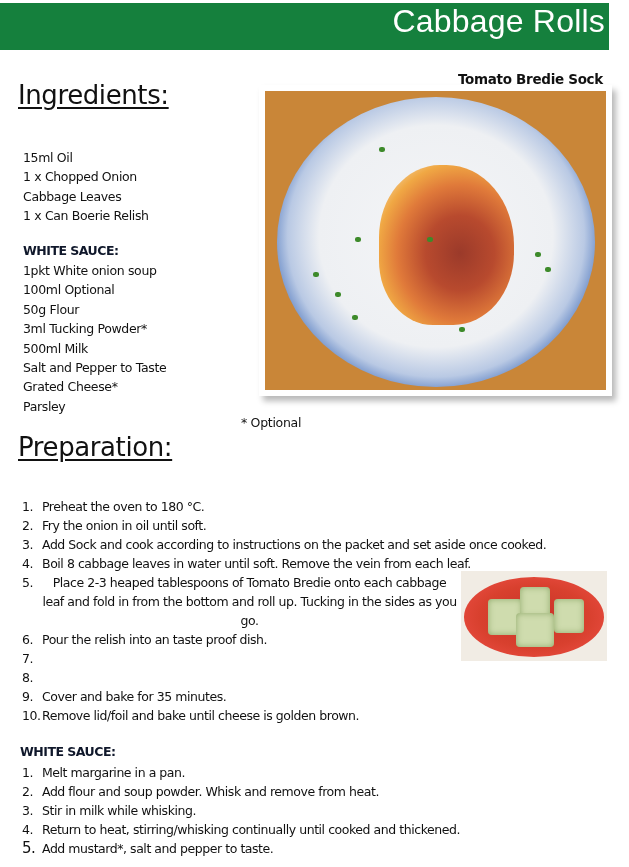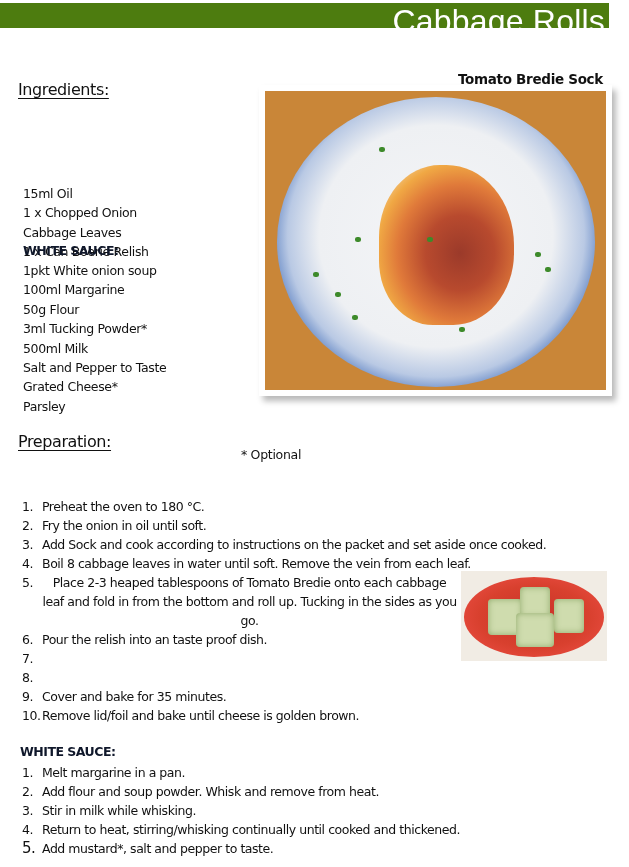--- a/index.html
+++ b/index.html
@@ -8,8 +8,8 @@
     font-family: "Liberation Sans", sans-serif; color: #111;
   }
   .title-bar {
-    position: absolute; left: 0; top: 3px; width: 609px; height: 25px;
-    background: #4d7c0f;
+    position: absolute; left: 0; top: 3px; width: 609px; height: 47px;
+    background: #15803d;
   }
   .title-text {
     position: absolute; right: 4px; top: -1px;

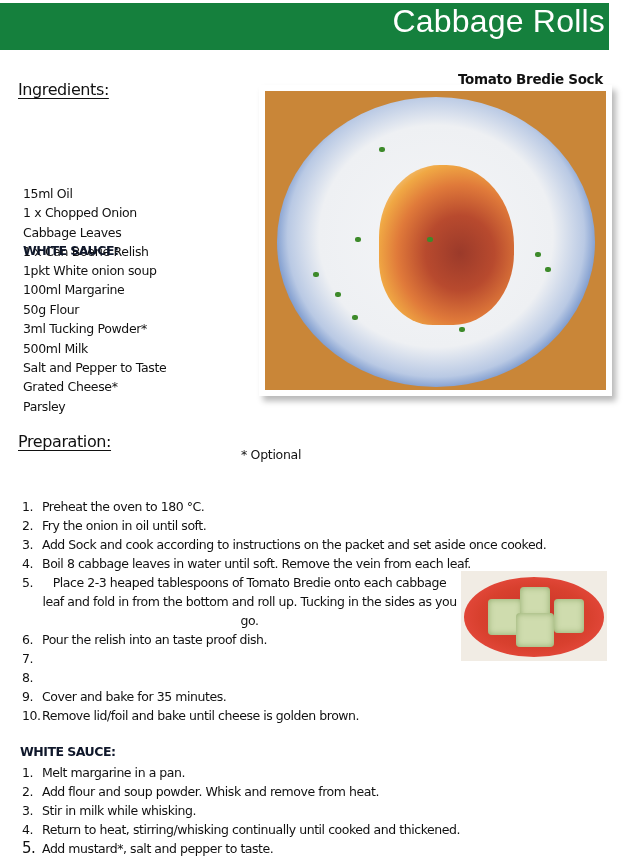--- a/index.html
+++ b/index.html
@@ -23,7 +23,7 @@
   }
   .section-heading {
     position: absolute; left: 18px;
-    font-family: "DejaVu Sans", sans-serif; font-size: 16px;
+    font-family: "DejaVu Sans", sans-serif; font-size: 26px;
     text-decoration: underline; text-underline-offset: 3px;
     letter-spacing: -0.4px; color: #111;
   }

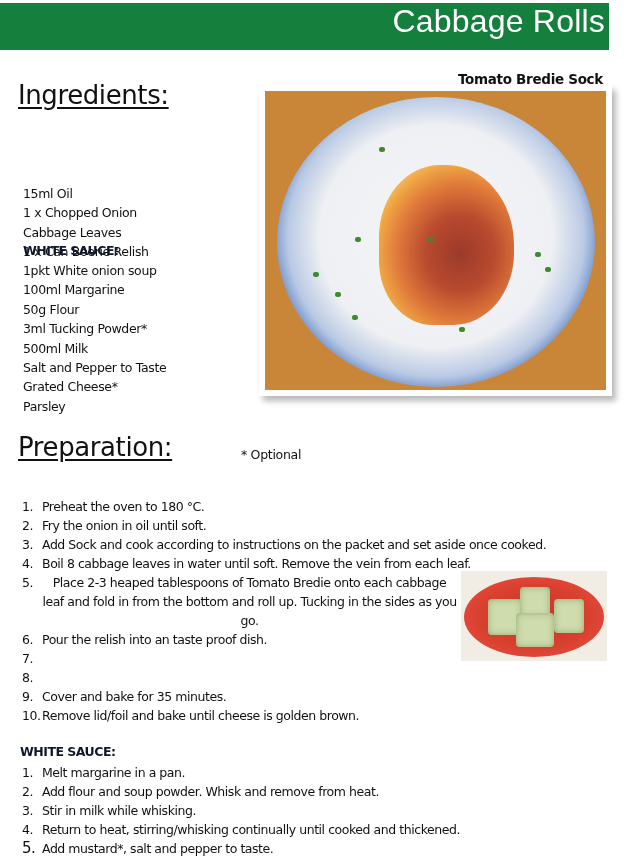--- a/index.html
+++ b/index.html
@@ -86,7 +86,7 @@
 
 <div class="section-heading" style="top:80px;">Ingredients:</div>
 
-<ul class="ing-list" style="top:148px;margin-top:36px;">
+<ul class="ing-list" style="top:148px;">
   <li>15ml Oil</li>
   <li>1 x Chopped Onion</li>
   <li>Cabbage Leaves</li>

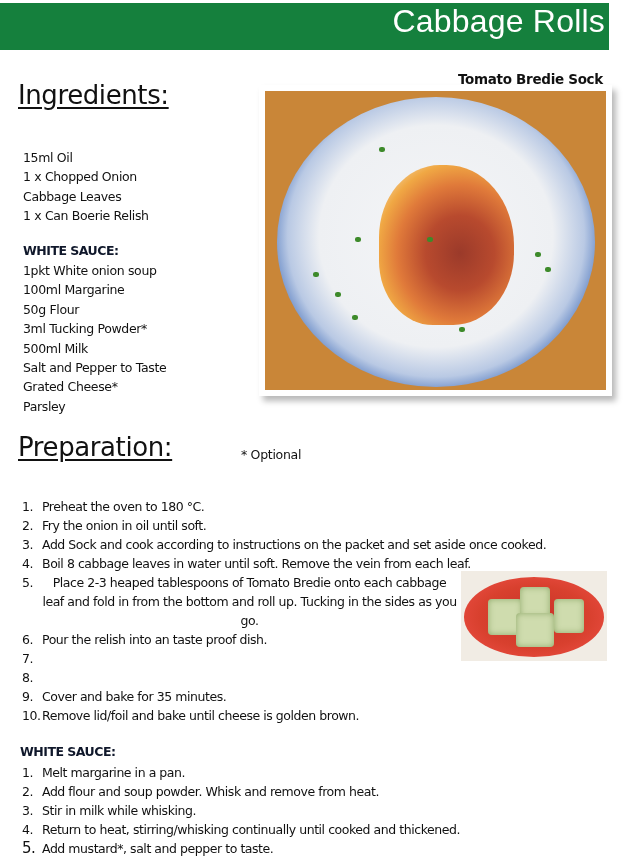--- a/index.html
+++ b/index.html
@@ -96,7 +96,7 @@
 <div class="ing-sub-heading" style="top:243px;">WHITE SAUCE:</div>
 <ul class="ing-list" style="top:261px;">
   <li>1pkt White onion soup</li>
-  <li>100ml Margarine</li>
+  <li>100ml Optional</li>
   <li>50g Flour</li>
   <li>3ml Tucking Powder*</li>
   <li>500ml Milk</li>

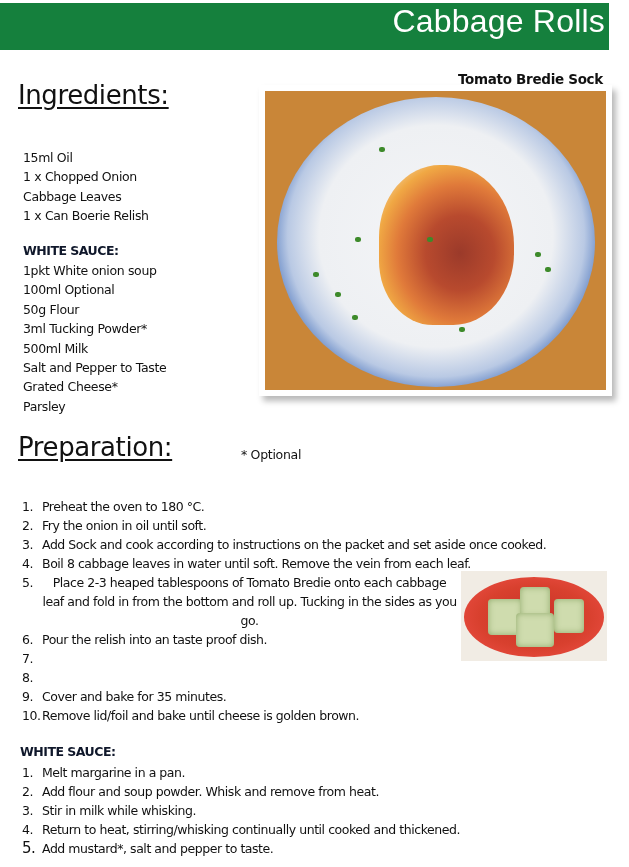--- a/index.html
+++ b/index.html
@@ -55,7 +55,7 @@
   .herb { position: absolute; width: 6px; height: 5px; background: #3d8a2a; border-radius: 40%; }
   .optional-note {
     position: absolute; left: 241px; top: 415px;
-    font-family: "DejaVu Sans", sans-serif; font-size: 12.5px; letter-spacing: -0.3px; color: #111; margin-top: 32px;
+    font-family: "DejaVu Sans", sans-serif; font-size: 12.5px; letter-spacing: -0.3px; color: #111;
   }
   .steps {
     position: absolute; left: 22px; margin: 0; padding: 0; list-style: none;

